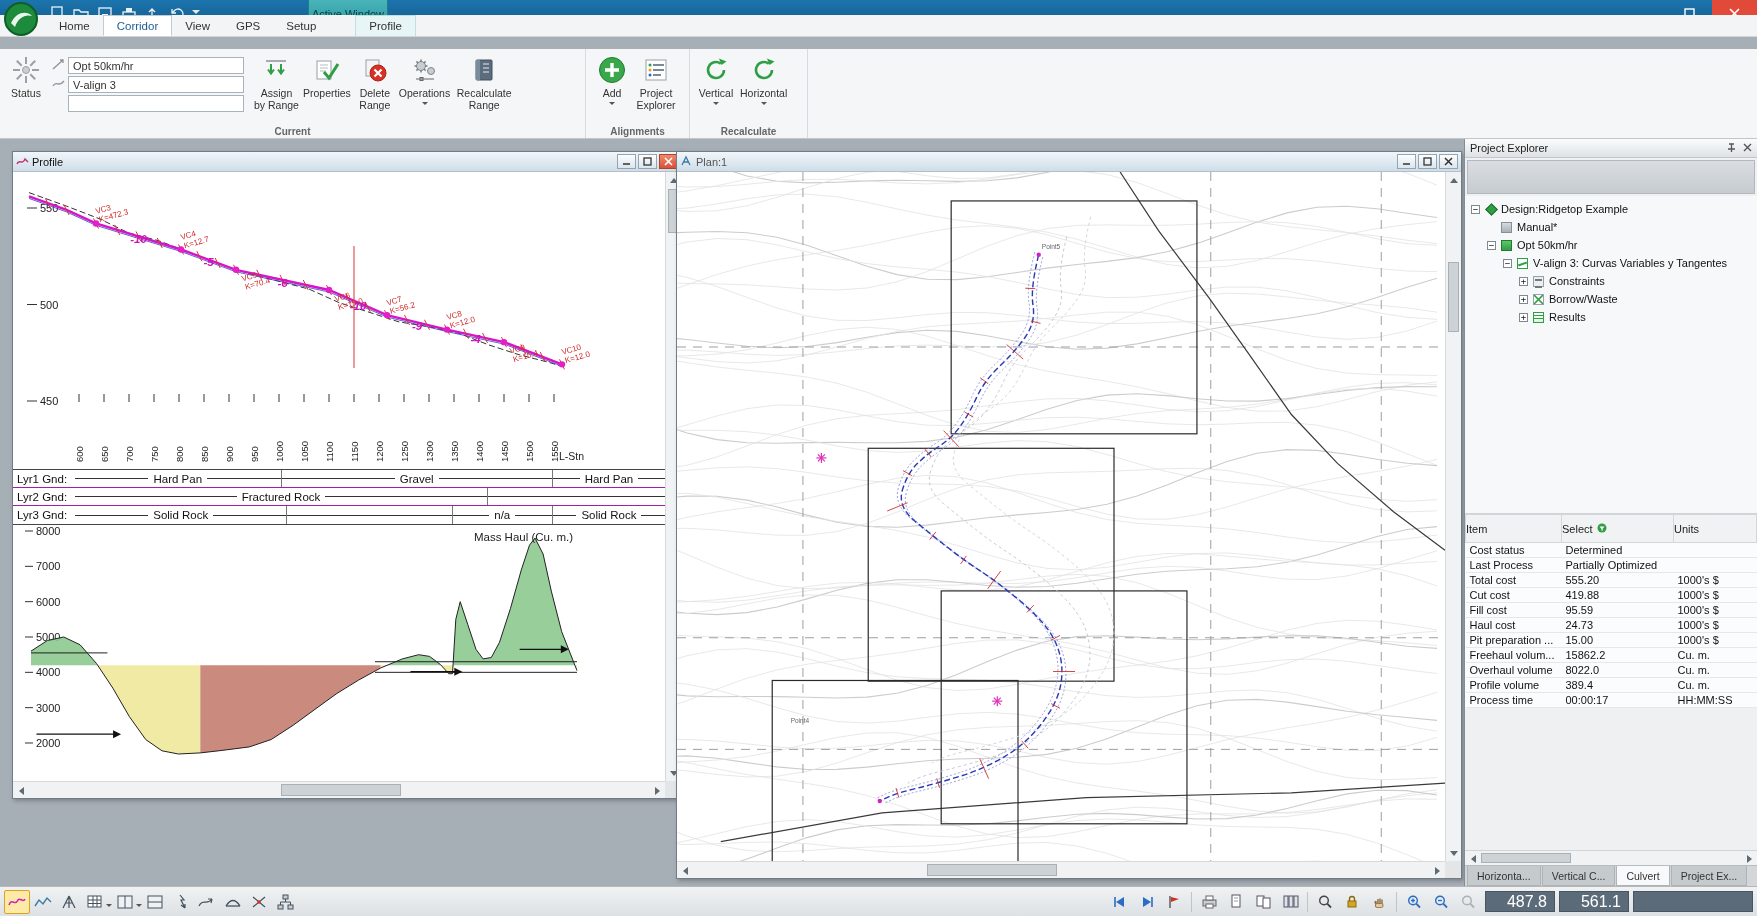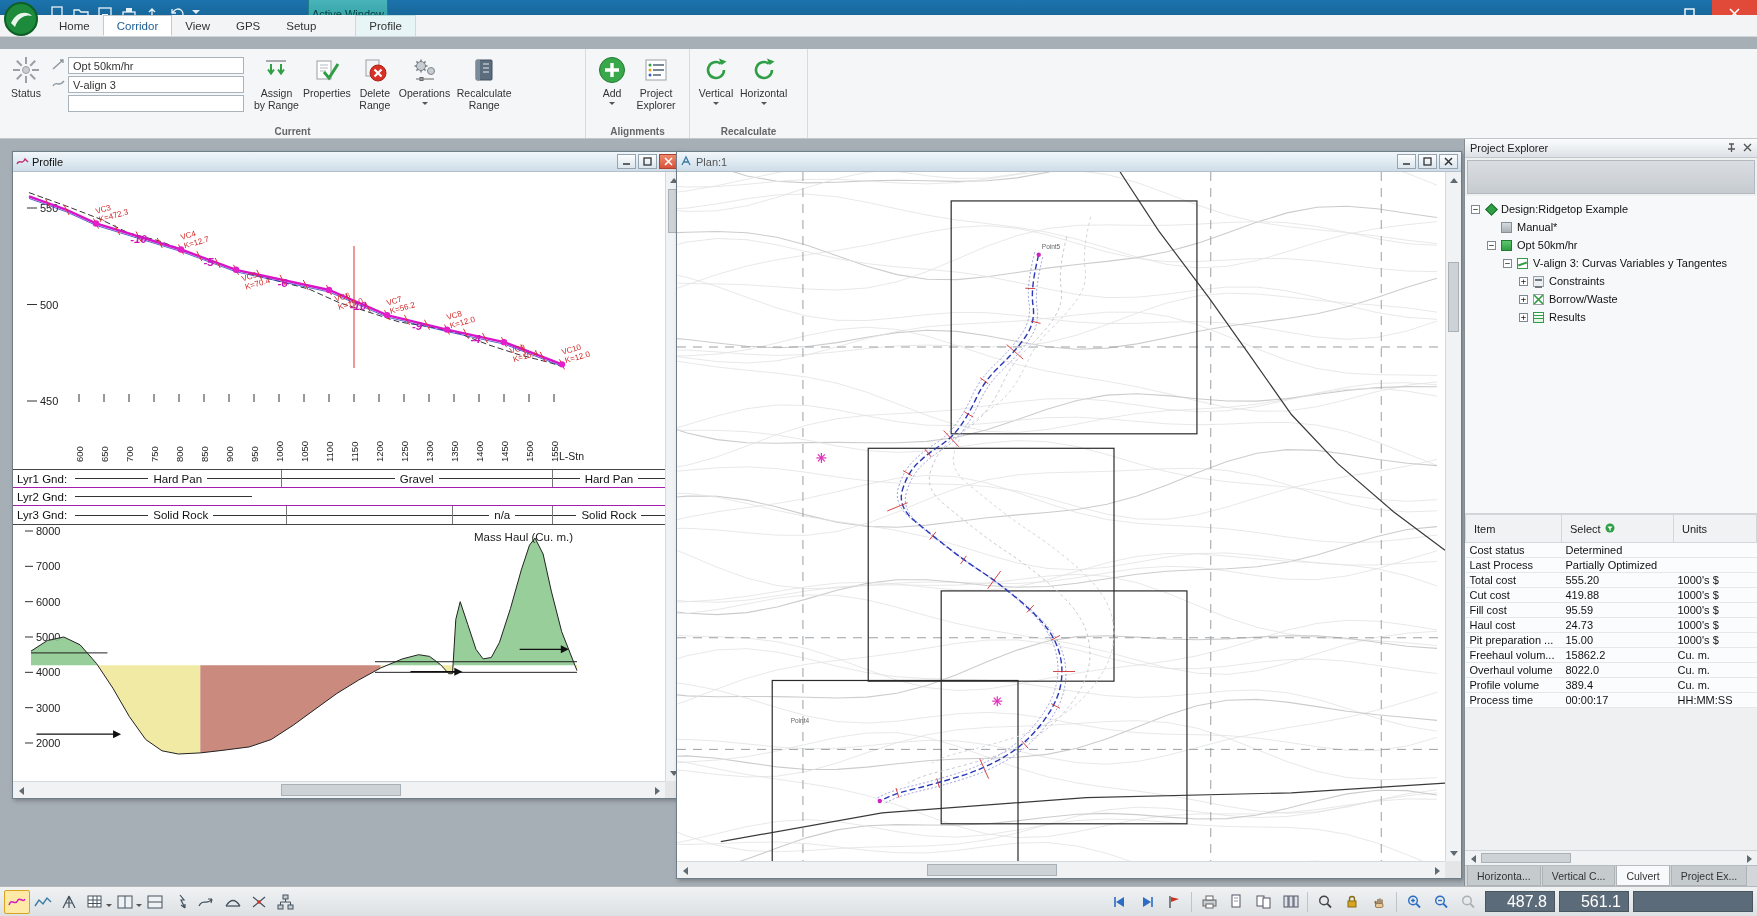--- a/index.html
+++ b/index.html
@@ -530,6 +530,11 @@
                 <div class="lrow">
                   <span class="llabel">Lyr2 Gnd:</span>
                   <span class="lsegs">
+                    <span class="lseg" style="width: 70%;">
+                      <span class="hl"></span>
+                      <span class="ltext">Fractured Rock</span>
+                      <span class="hl"></span>
+                    </span>
                     <span class="lseg" style="width: 30%;">
                       <span class="hl"></span>
                     </span>

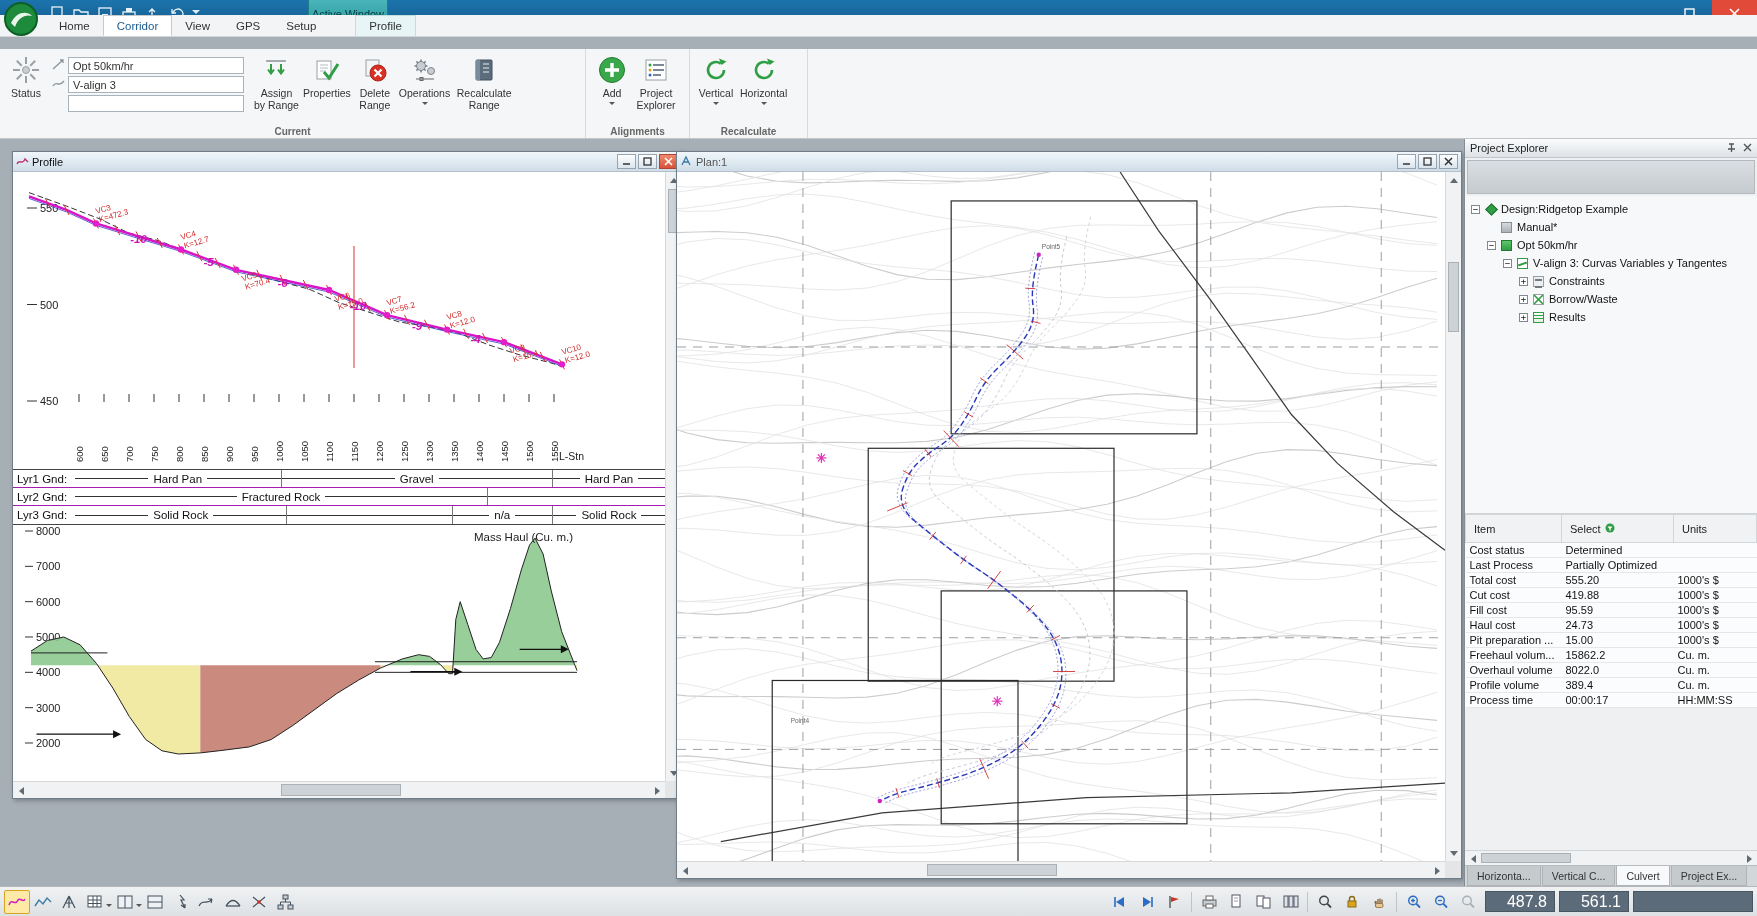--- a/index.html
+++ b/index.html
@@ -89,7 +89,7 @@
 .ti-results::before{inset:1px;background:linear-gradient(#ffffff,#dff3e2);border:1px solid #2f9e44;}
 .ti-results::after{left:2px;right:2px;top:4px;height:0;border-top:1px solid #2f9e44;box-shadow:0 3px 0 #2f9e44;}
 .cost-table{border-collapse:collapse;width:100%;font-size:11px;background:#fbfcfd;flex:0 0 auto;table-layout:fixed;}
-.cost-table th{background:#f1f2f3;border:1px solid #d4d7da;font-weight:normal;text-align:left;height:28px;padding:0 8px;color:#222;}
+.cost-table th{background:#f1f2f3;border:1px solid #d4d7da;font-weight:normal;text-align:left;height:28px;padding:0 0;color:#222;}
 .cost-table td{border-bottom:1px solid #e5e7e9;padding:0 4px;height:15px;color:#111;overflow:hidden;white-space:nowrap;}
 .sel-head{display:flex;align-items:center;gap:4px;}
 .exp-spacer{flex:1;}

